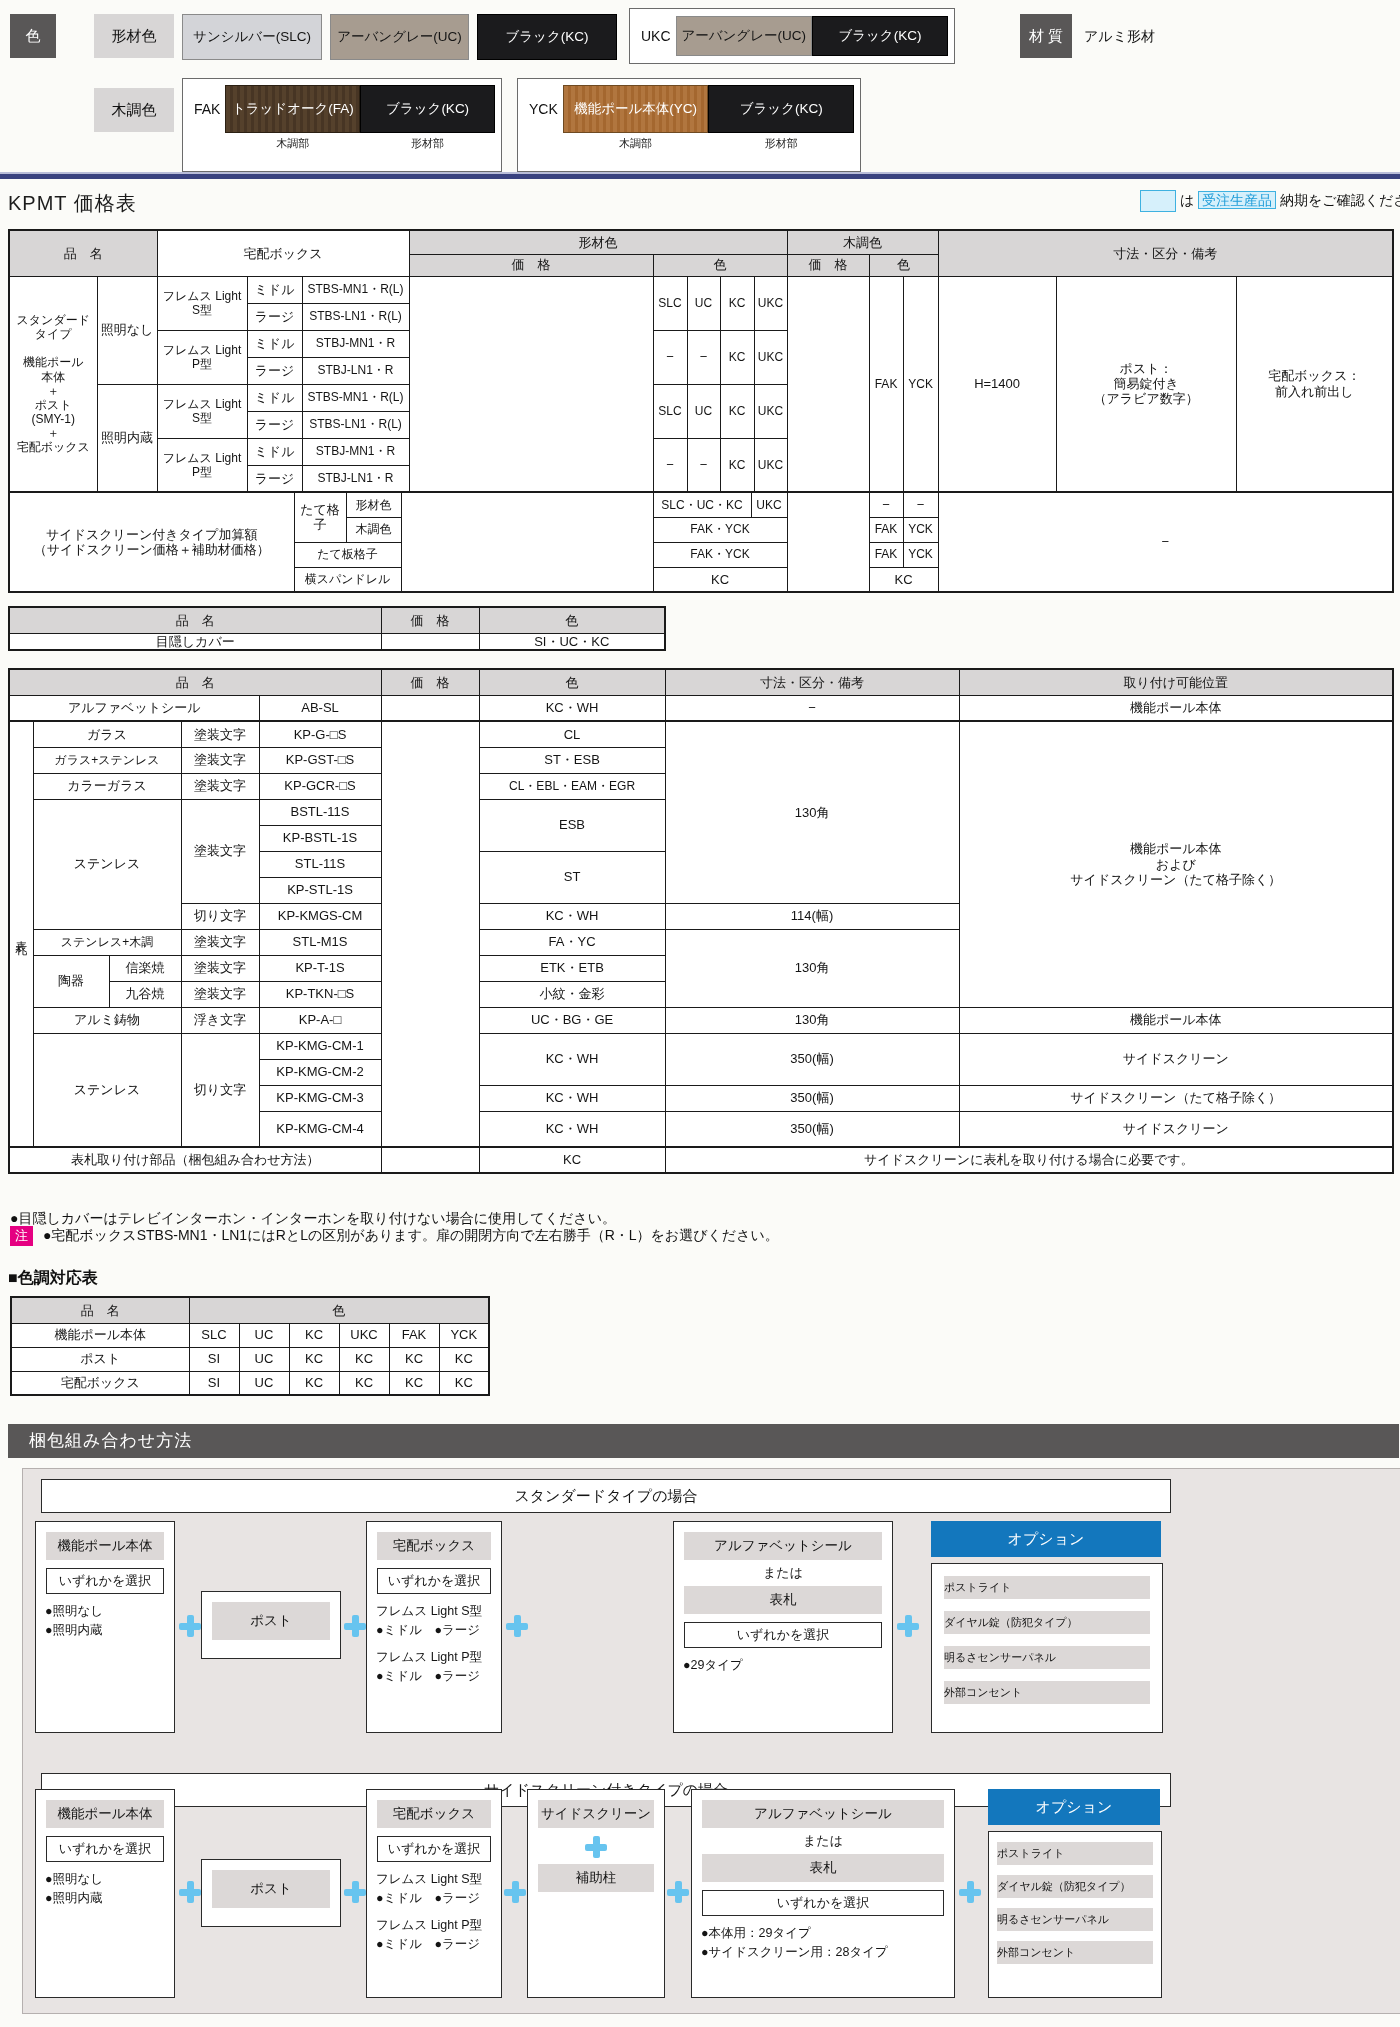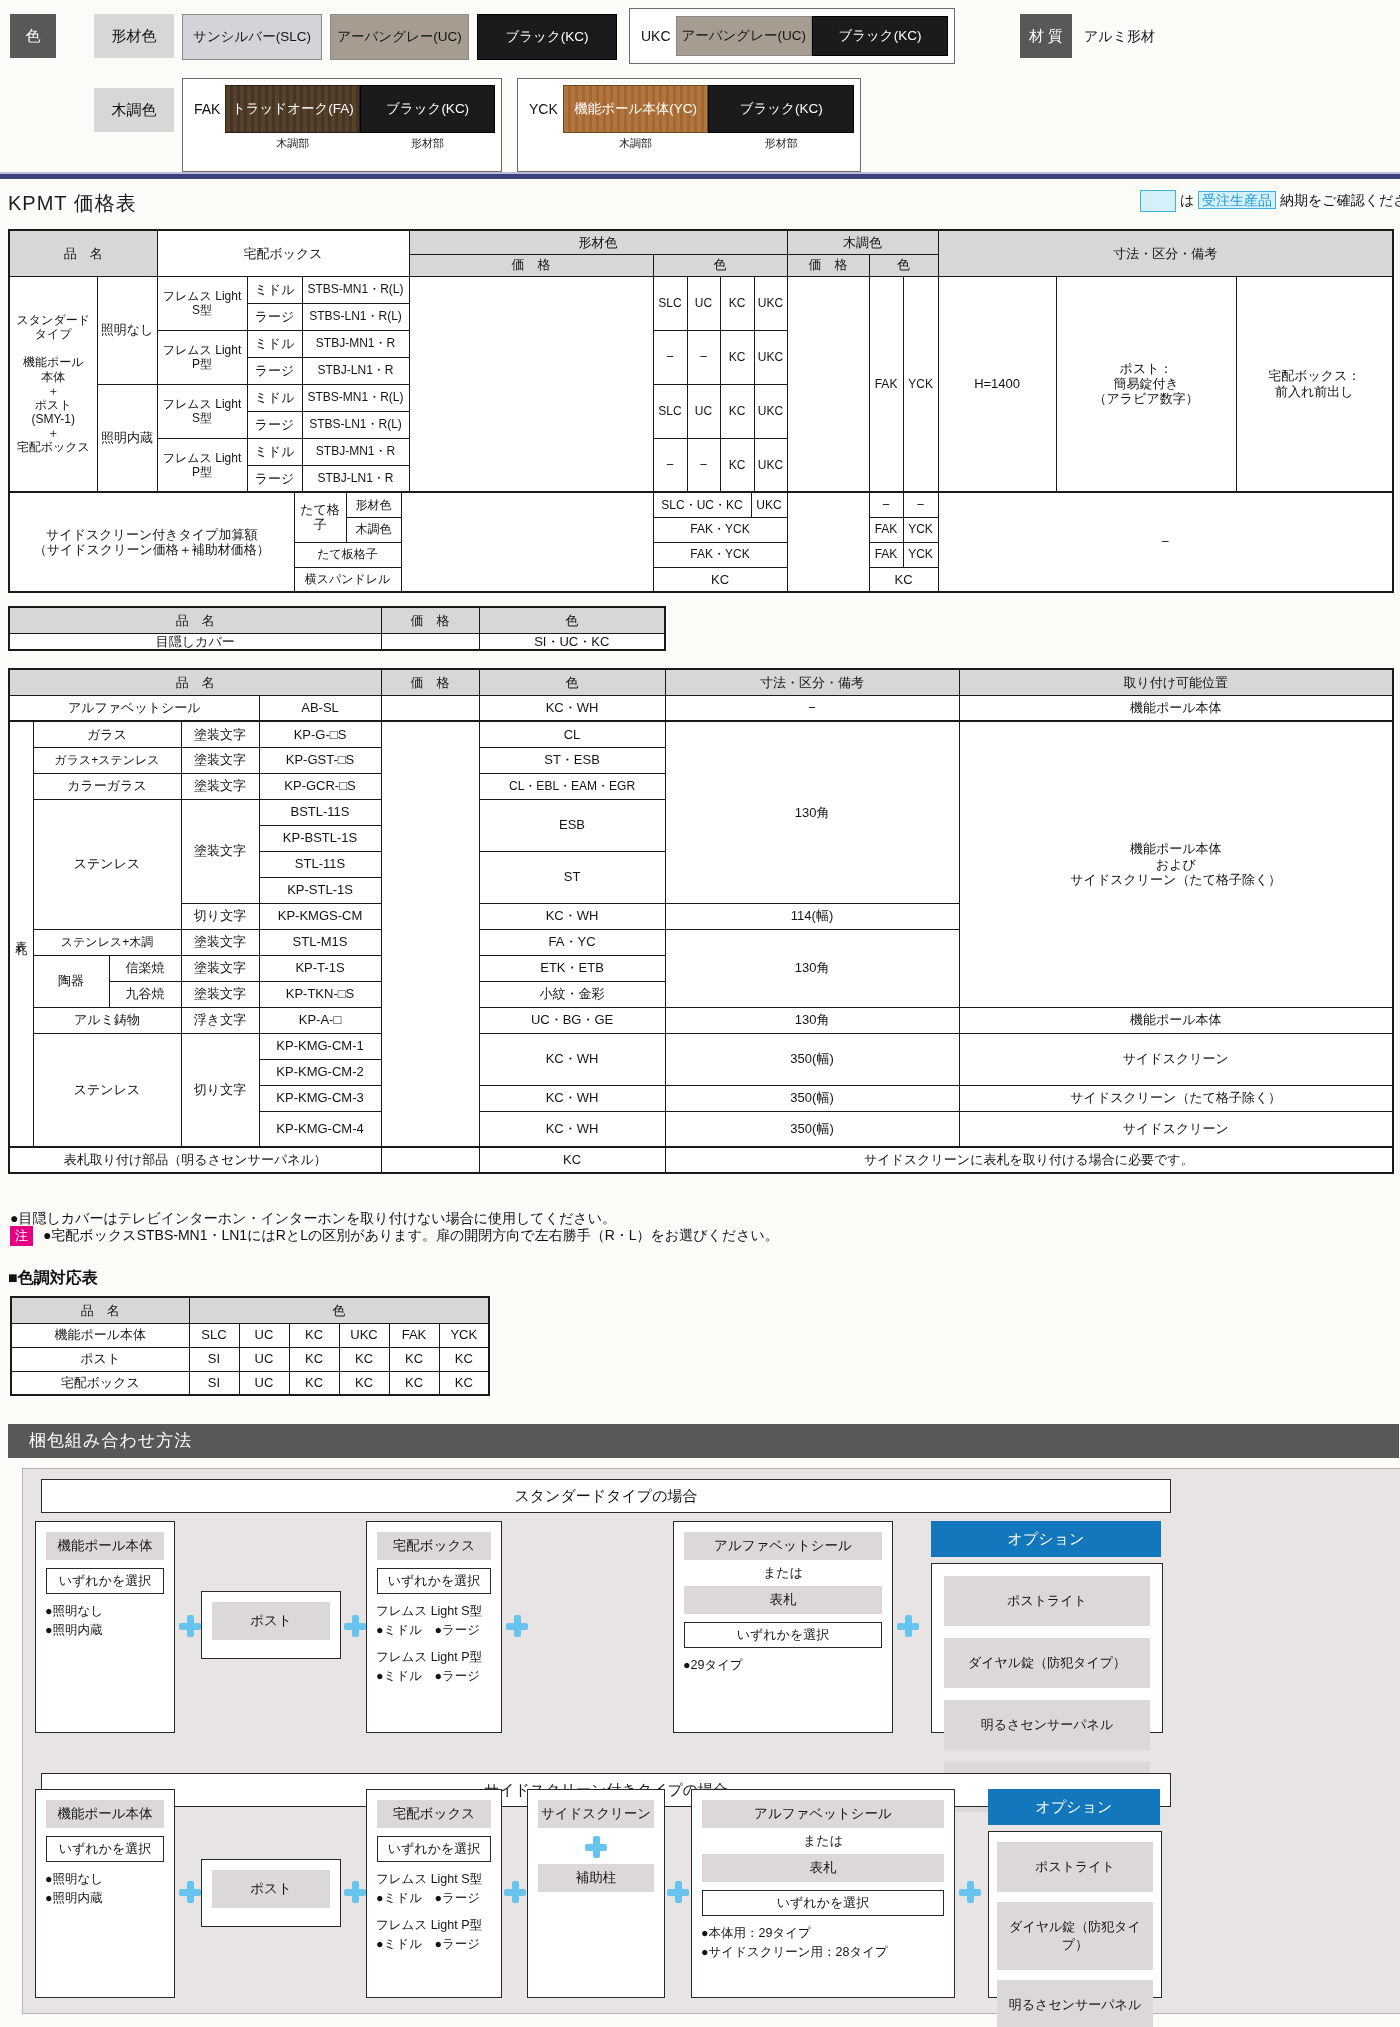--- a/index.html
+++ b/index.html
@@ -418,7 +418,7 @@
         <td>サイドスクリーン</td>
       </tr>
  <tr style="height:26px">
-  <td colspan="5" class="bt2">表札取り付け部品（明るさセンサーパネル）</td>
+  <td colspan="5" class="bt2">表札取り付け部品（梱包組み合わせ方法）</td>
         <td class="bt2"></td>
   <td class="bt2">KC</td>
         <td colspan="2" class="bt2">サイドスクリーンに表札を取り付ける場合に必要です。</td>

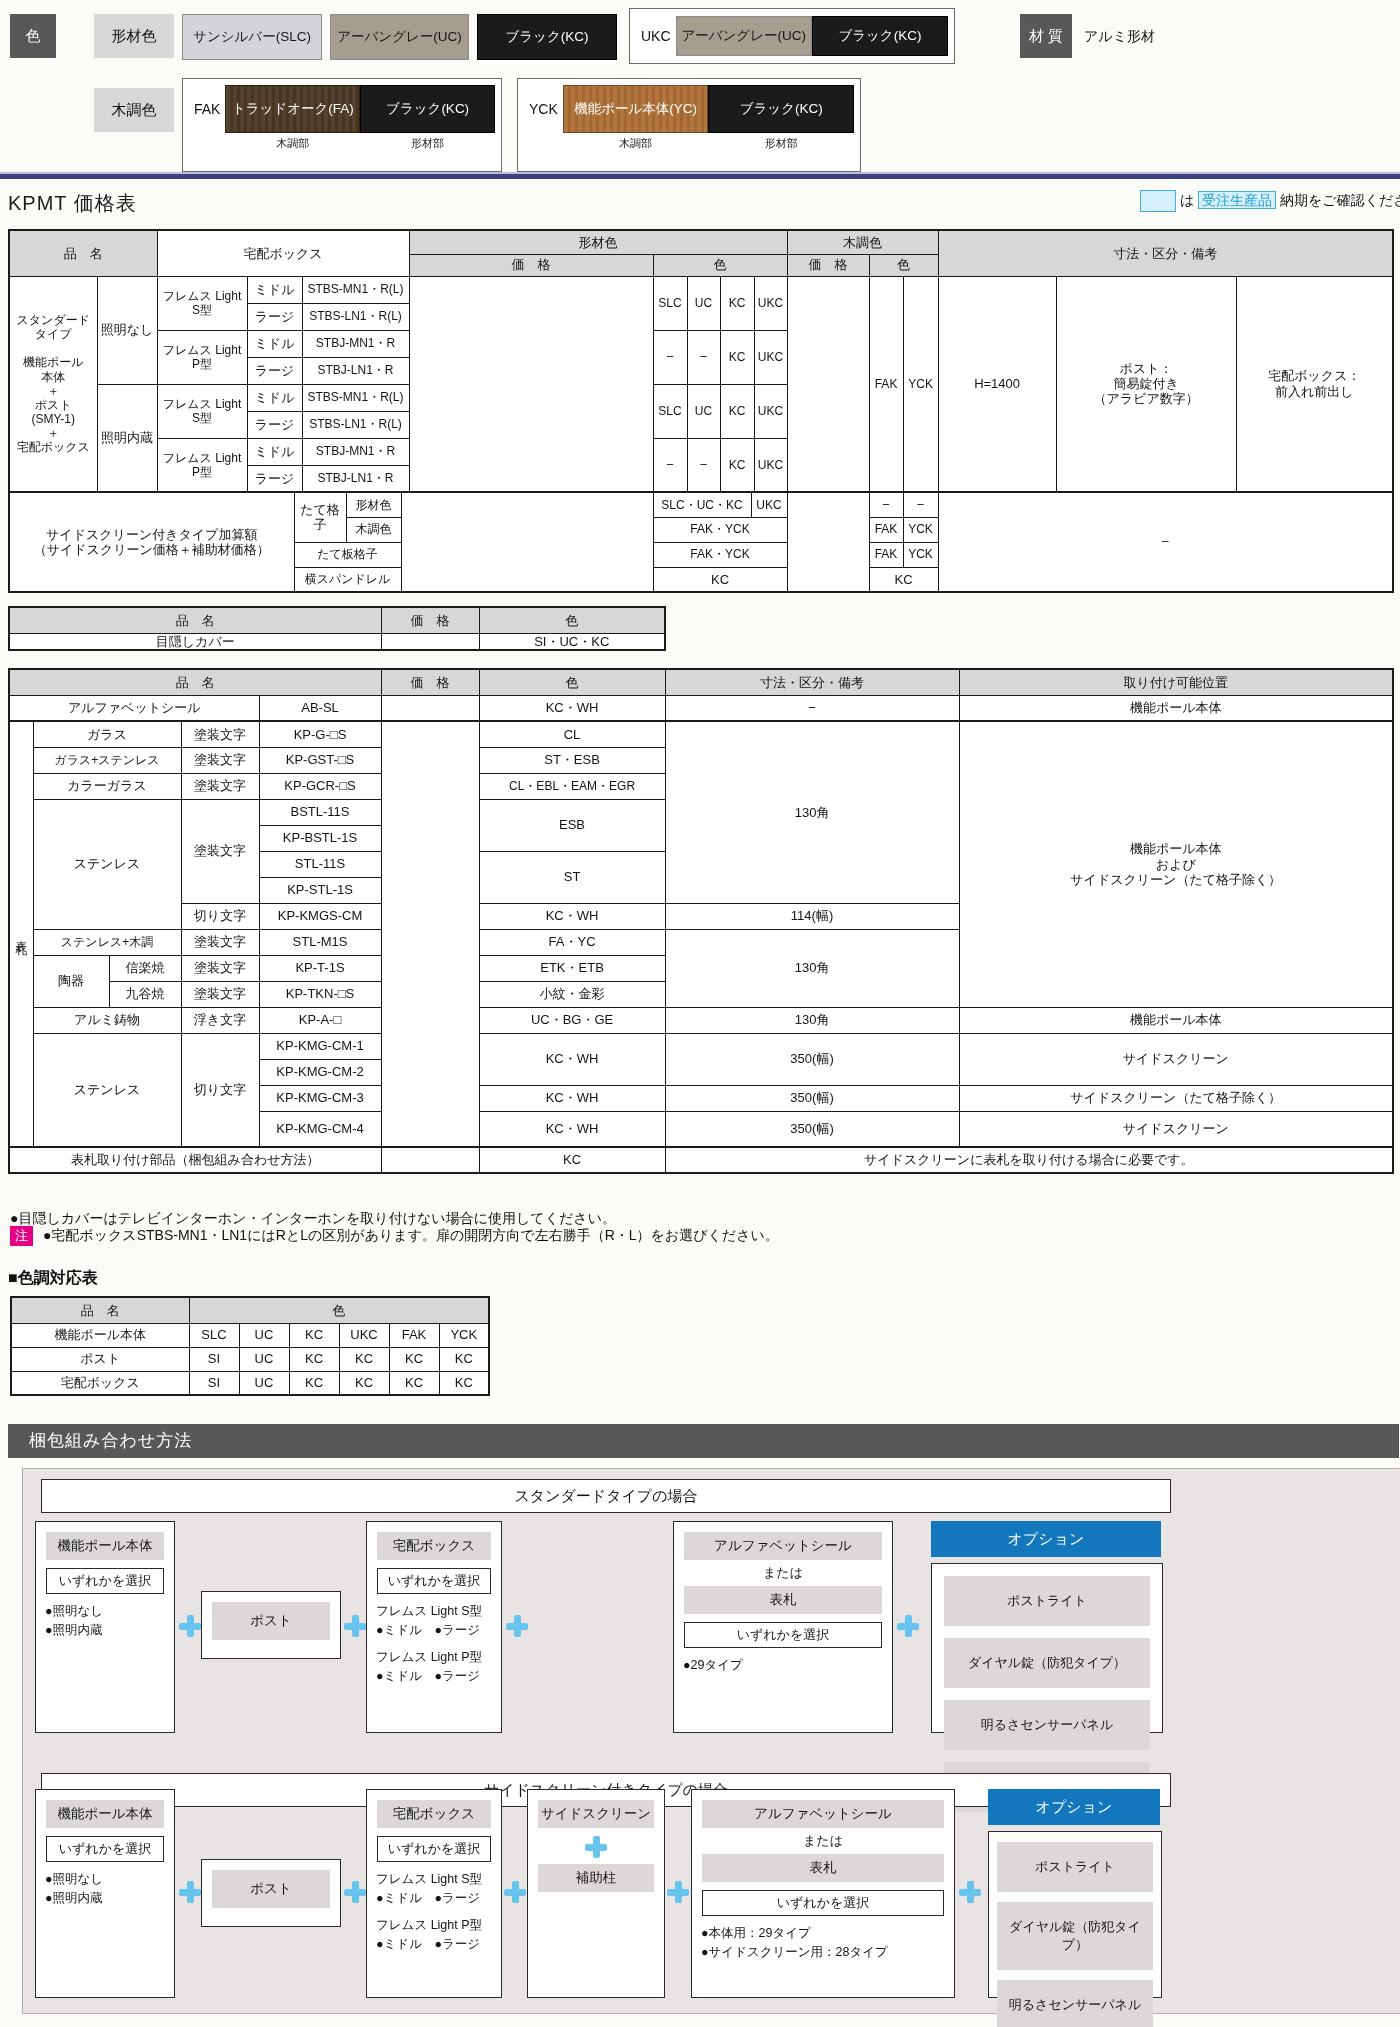--- a/index.html
+++ b/index.html
@@ -44,7 +44,7 @@
   .fsel{border:1px solid #2a2a2a;margin:0 10px 8px;padding:3px 0;text-align:center;font-size:13px;background:#fff}
   .fopt{font-size:12.5px;text-align:left;padding:1px 4px 1px 9px;white-space:nowrap}
   .blueHdr{background:#1377bd;color:#fff;display:flex;align-items:center;justify-content:center;font-size:15px;position:absolute}
-  .obar{background:#dcd8d7;margin:12px 12px;padding:16px 0;text-align:center;font-size:13px}
+  .obar{background:#dcd8d7;margin:12px 12px;padding:4px 0;text-align:left;font-size:11px}
   .plus{width:22px;height:22px;position:absolute}
   .plus::before{content:"";position:absolute;left:8px;top:0;width:7px;height:22px;background:#67c4ef;border-radius:2px}
   .plus::after{content:"";position:absolute;left:0;top:8px;width:22px;height:7px;background:#67c4ef;border-radius:2px}

